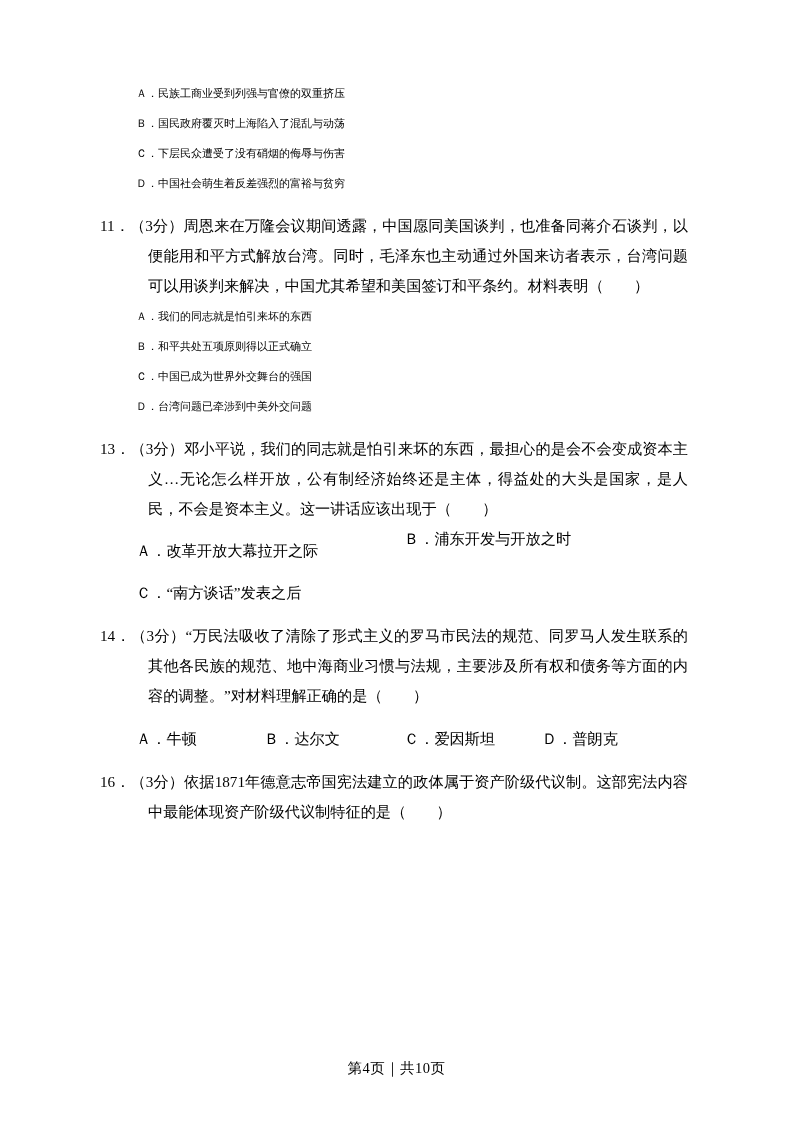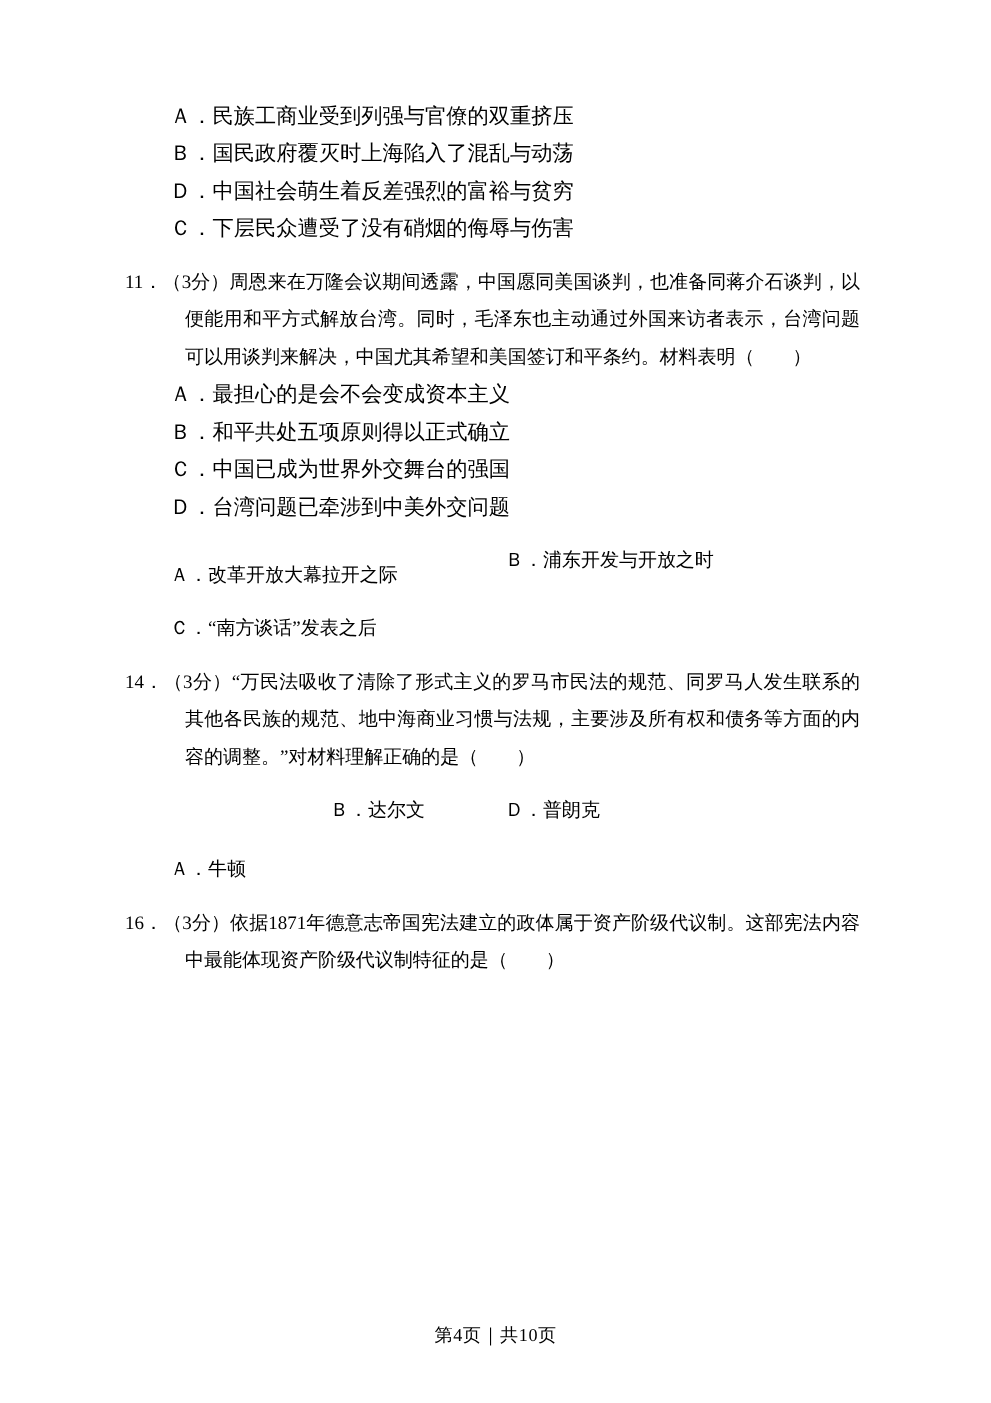--- a/index.html
+++ b/index.html
@@ -38,7 +38,7 @@
     margin-top: 0;
   }
   .opt {
-    font-size: 17px;
+    font-size: 11px;
     line-height: 30px;
     padding-left: 36px;
     text-align: justify;

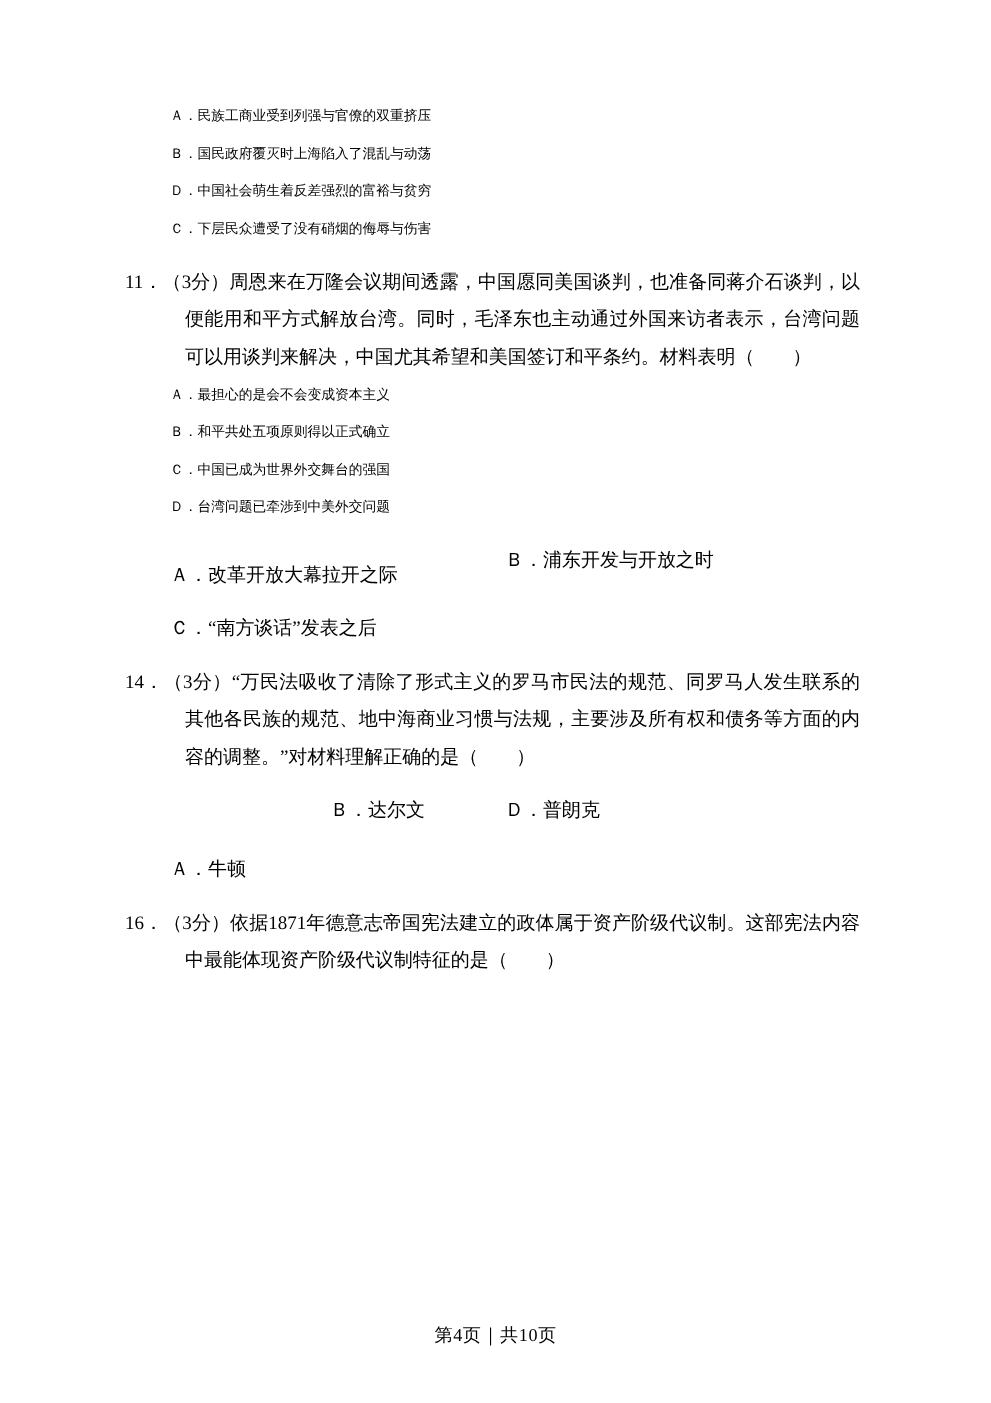--- a/index.html
+++ b/index.html
@@ -89,8 +89,8 @@
     <div class="opt-list">
       <div class="opt">Ａ．民族工商业受到列强与官僚的双重挤压</div>
       <div class="opt">Ｂ．国民政府覆灭时上海陷入了混乱与动荡</div>
+      <div class="opt">Ｃ．下层民众遭受了没有硝烟的侮辱与伤害</div>
       <div class="opt">Ｄ．中国社会萌生着反差强烈的富裕与贫穷</div>
-      <div class="opt">Ｃ．下层民众遭受了没有硝烟的侮辱与伤害</div>
     </div>
   </div>
 

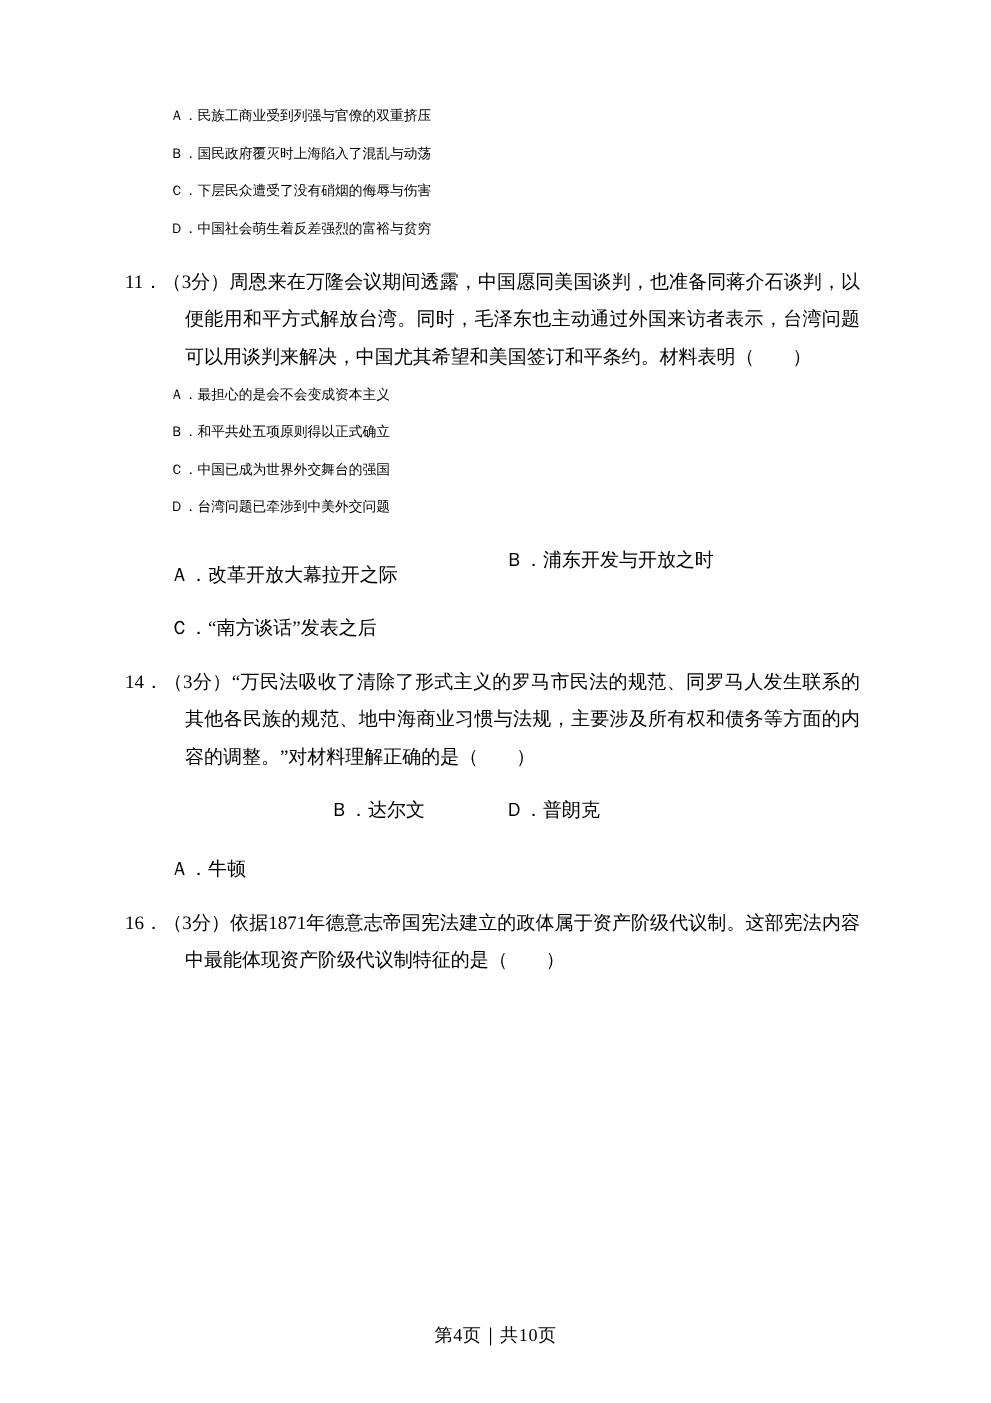--- a/index.html
+++ b/index.html
@@ -97,7 +97,7 @@
   <div class="q-block">
     <div class="q-stem hang"><span class="q-num">11．</span><span class="q-score">（3分）</span><span class="stem-text">周恩来在万隆会议期间透露，中国愿同美国谈判，也准备同蒋介石谈判，以便能用和平方式解放台湾。同时，毛泽东也主动通过外国来访者表示，台湾问题可以用谈判来解决，中国尤其希望和美国签订和平条约。材料表明（　　）</span></div>
     <div class="opt-list">
-      <div class="opt">Ａ．最担心的是会不会变成资本主义</div>
+      <div class="opt">Ａ．我们的同志就是怕引来坏的东西</div>
       <div class="opt">Ｂ．和平共处五项原则得以正式确立</div>
       <div class="opt">Ｃ．中国已成为世界外交舞台的强国</div>
       <div class="opt">Ｄ．台湾问题已牵涉到中美外交问题</div>

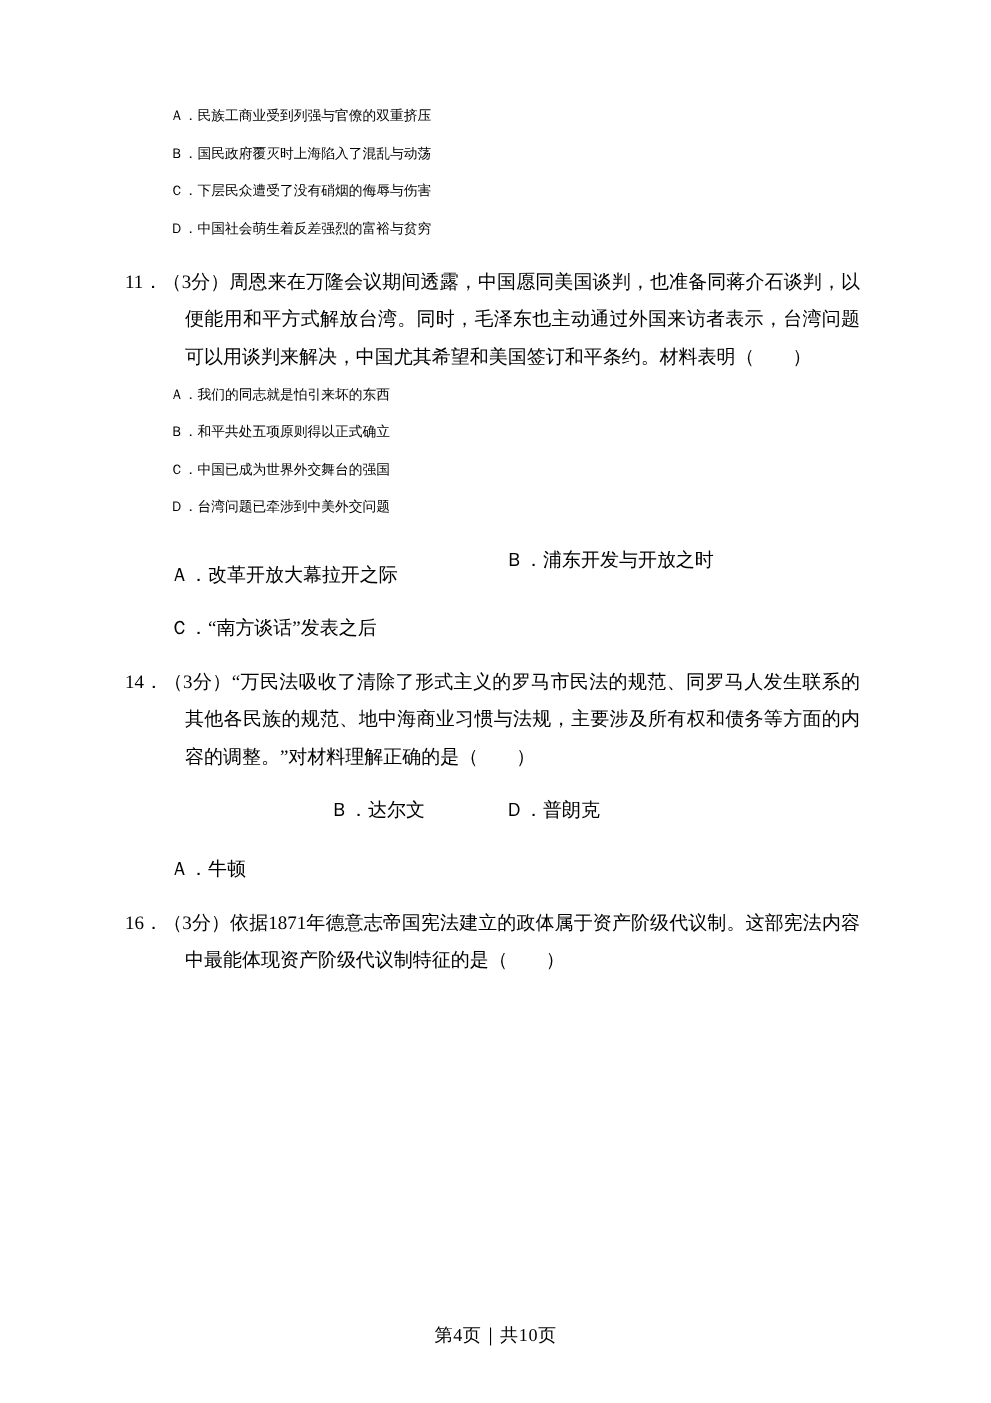--- a/index.html
+++ b/index.html
@@ -105,6 +105,7 @@
   </div>
 
   <div class="q-block">
+    <div class="q-stem hang"><span class="q-num">13．</span><span class="q-score">（3分）</span><span class="stem-text">邓小平说，我们的同志就是怕引来坏的东西，最担心的是会不会变成资本主义…无论怎么样开放，公有制经济始终还是主体，得益处的大头是国家，是人民，不会是资本主义。这一讲话应该出现于（　　）</span></div>
     <div class="opt-list">
       <div class="opt-two">
         <span>Ａ．改革开放大幕拉开之际</span>

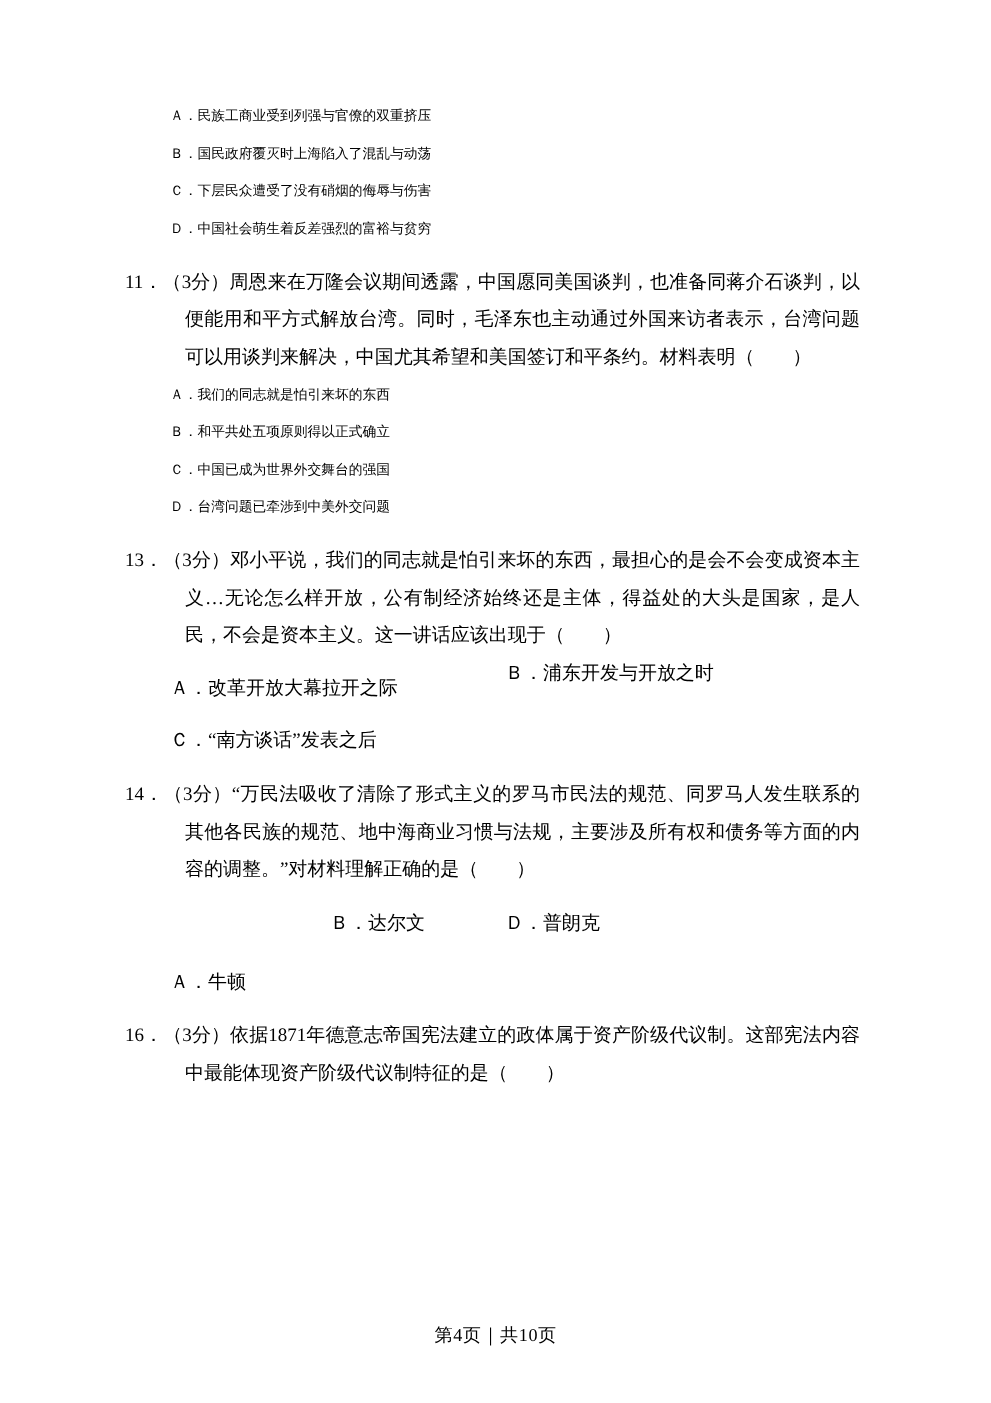--- a/index.html
+++ b/index.html
@@ -63,7 +63,7 @@
   .opt-row4 > span {
     flex: none;
   }
-  .opt-row4 > span:nth-child(1) { width: 128px; margin-top: 47px; }
+  .opt-row4 > span:nth-child(1) { width: 128px; }
   .opt-row4 > span:nth-child(2) { width: 140px; }
   .opt-row4 > span:nth-child(3) { width: 138px; }
   .footer {

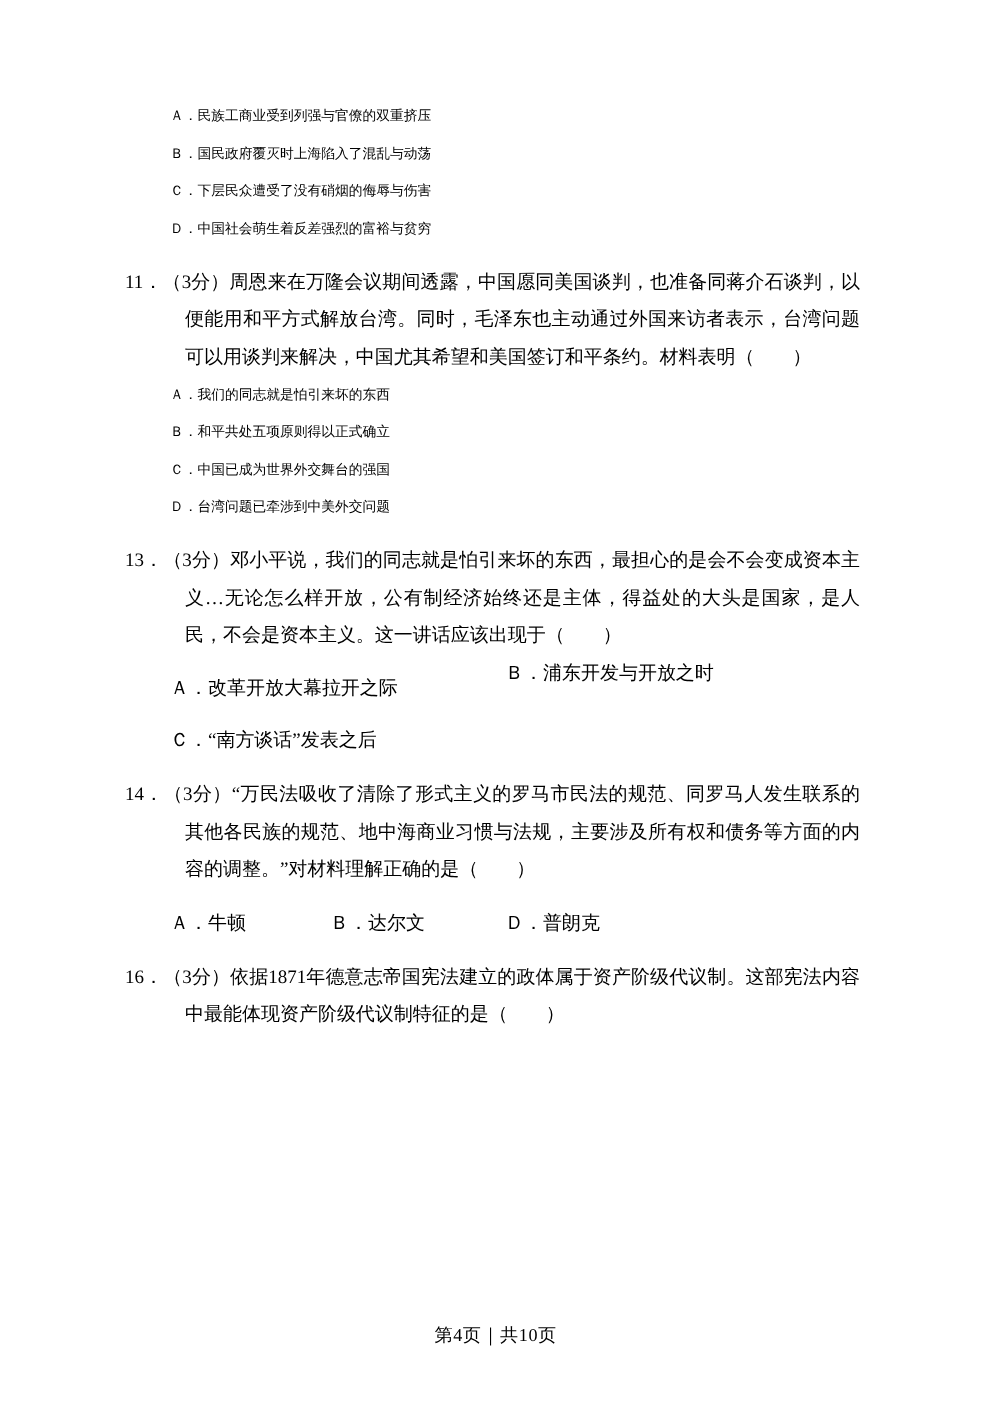--- a/index.html
+++ b/index.html
@@ -126,6 +126,7 @@
       <div class="opt-row4">
         <span>Ａ．牛顿</span>
         <span>Ｂ．达尔文</span>
+        <span>Ｃ．爱因斯坦</span>
         <span>Ｄ．普朗克</span>
       </div>
     </div>

